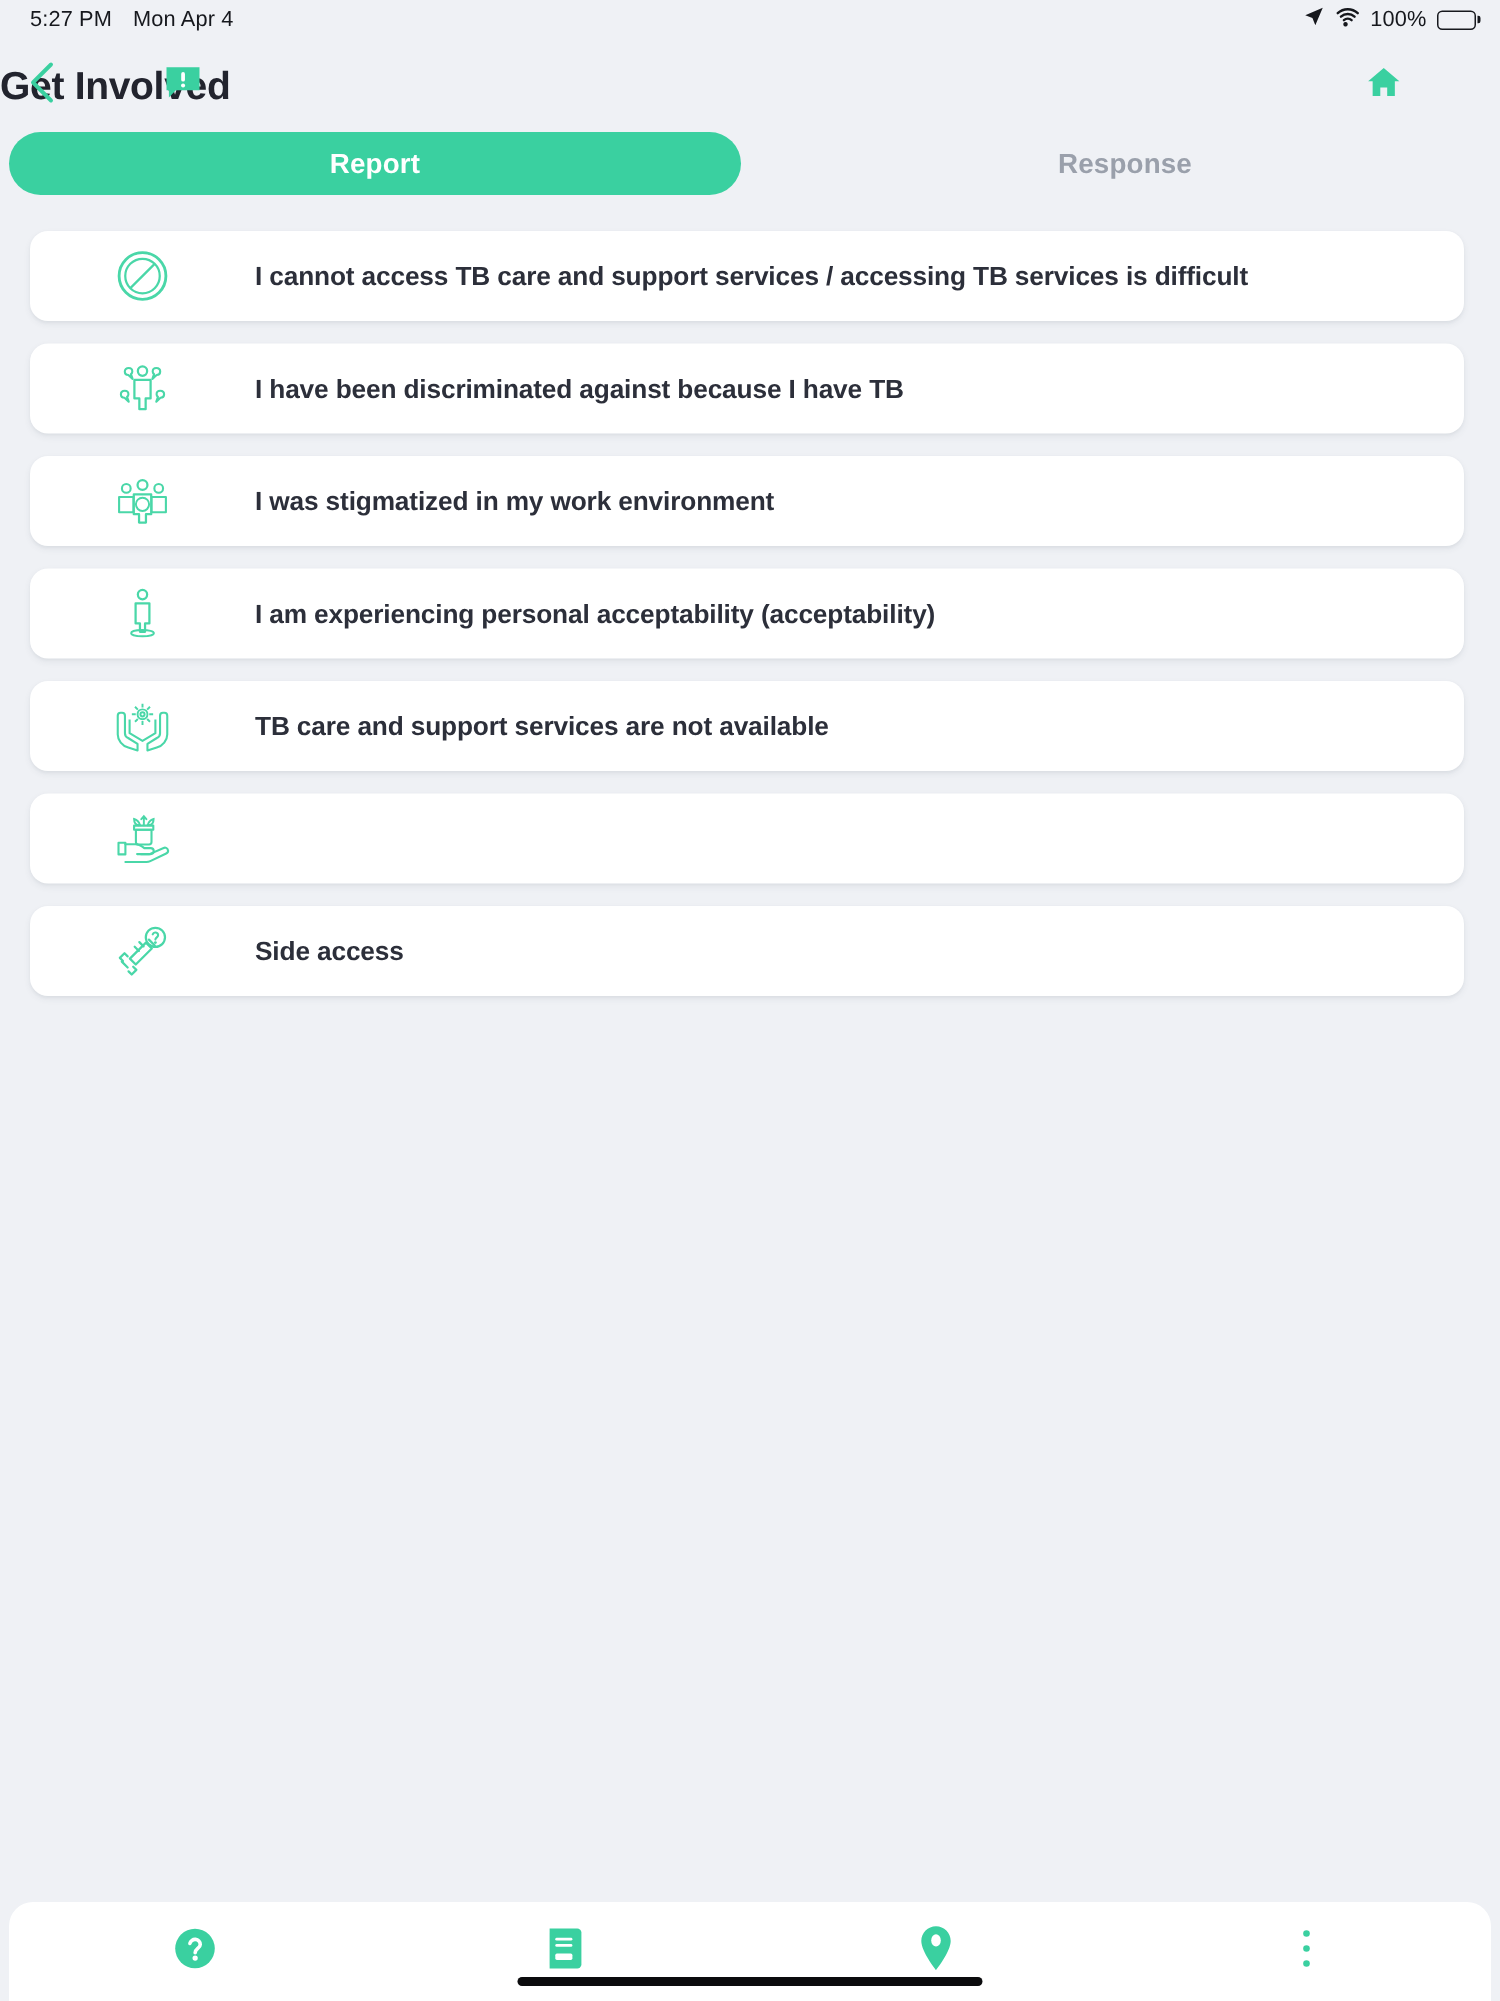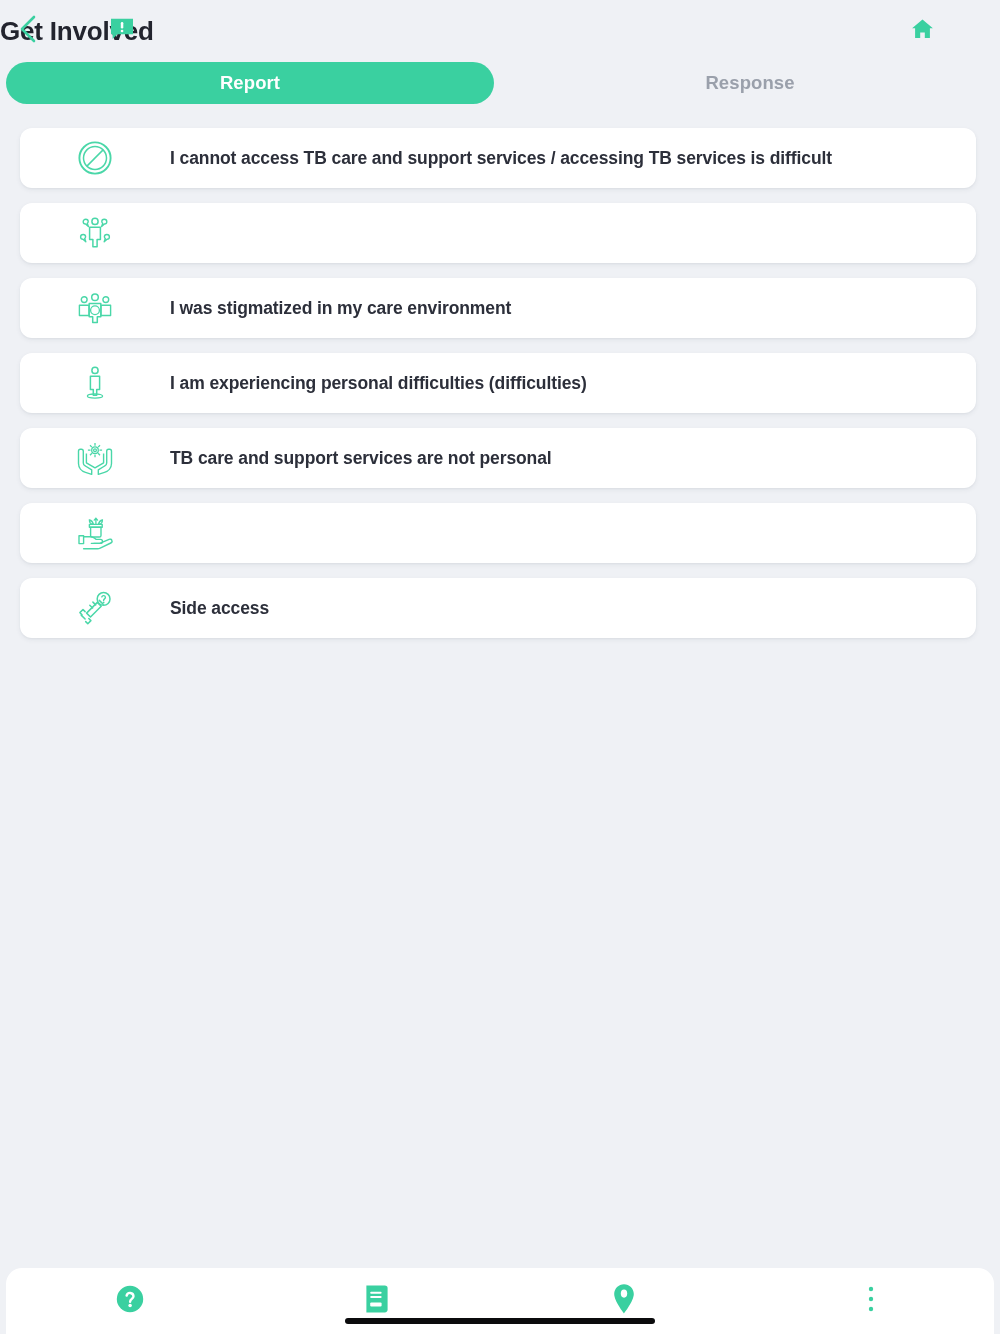--- a/index.html
+++ b/index.html
@@ -190,6 +190,29 @@
 
 <div class="screen">
 
+  <div class="status-bar">
+    <div class="status-left">
+      <span>5:27 PM</span>
+      <span>Mon Apr 4</span>
+    </div>
+    <div class="status-right">
+      <span>
+        <svg width="14" height="14" viewBox="0 0 24 24">
+            <path d="M22 2 2 10.5l8.2 3.3L13.5 22z" fill="#16181d"></path>
+          </svg>
+      </span>
+      <span>
+        <svg width="17" height="13" viewBox="0 0 24 18">
+          <path d="M12 15.6a2.1 2.1 0 1 0 0 .01z" fill="#16181d"></path>
+          <path d="M5.6 8.4A9.6 9.6 0 0 1 18.4 8.4" stroke="#16181d" stroke-width="2.3" fill="none" stroke-linecap="round"></path>
+          <path d="M8.4 11.7a5.4 5.4 0 0 1 7.2 0" stroke="#16181d" stroke-width="2.3" fill="none" stroke-linecap="round"></path>
+          <path d="M2.6 5.2a13.7 13.7 0 0 1 18.8 0" stroke="#16181d" stroke-width="2.3" fill="none" stroke-linecap="round"></path>
+        </svg>
+      </span>
+      <span class="pct">100%</span>
+      <span class="battery"><span class="fill"></span></span>
+    </div>
+  </div>
 
   <div class="nav-bar">
     <div class="nav-back">

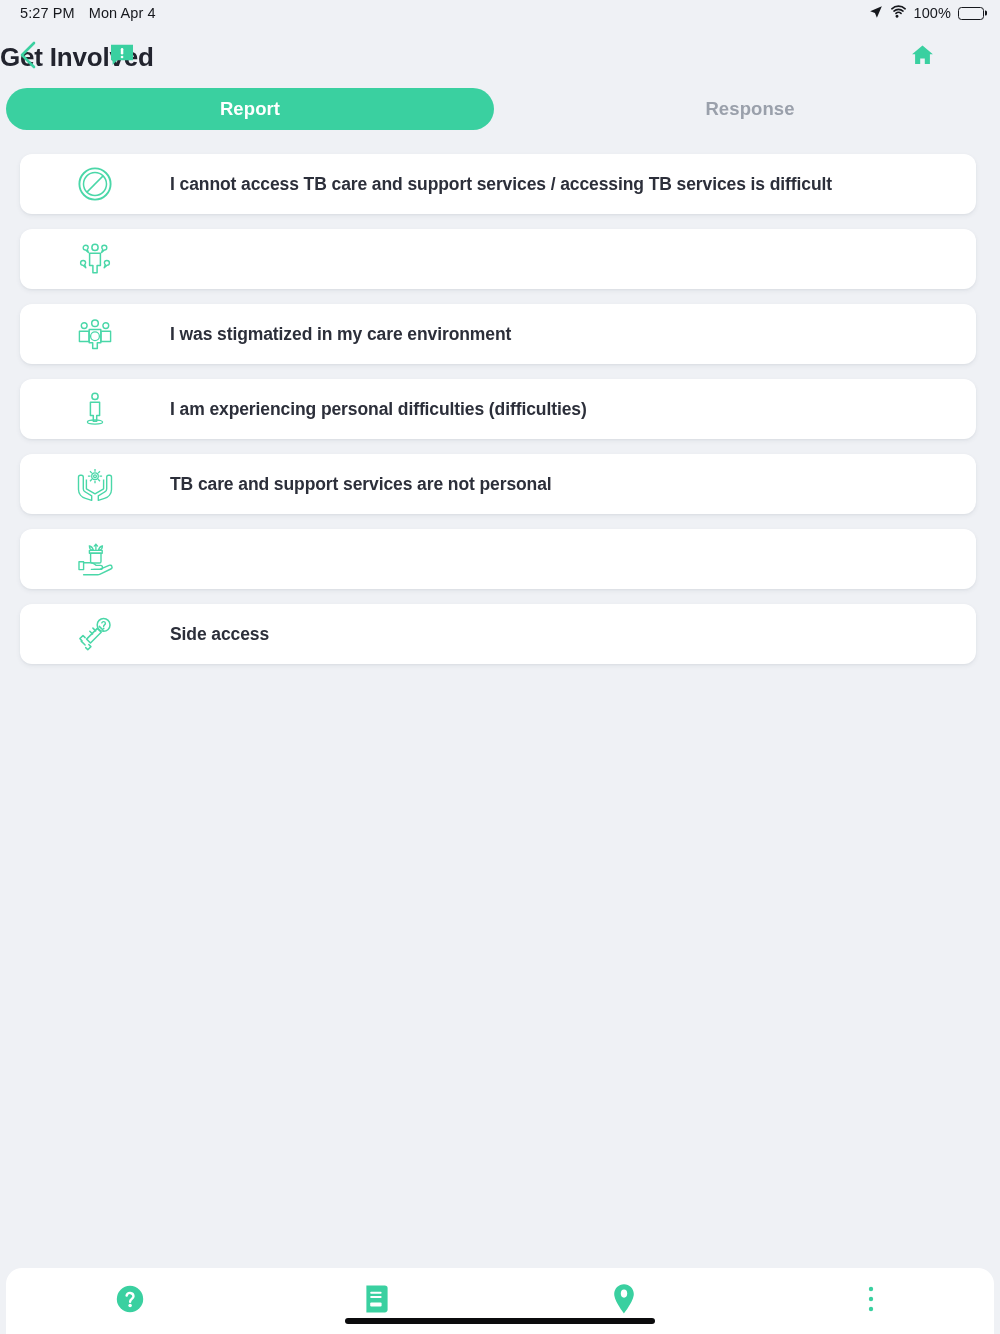--- a/index.html
+++ b/index.html
@@ -277,6 +277,7 @@
           <path d="M30.8 20.5c1.6 0 2.6 1.1 2.6 2.4s-1 2.3-2.4 2.3l-2.8 2.6 1.1-3.2c-.6-.5-.9-1.1-.9-1.8 0-1.3.9-2.3 2.4-2.3z" fill="none" stroke="#4ad7a8" stroke-width="1.4" stroke-linejoin="round"></path>
         </svg>
       </div>
+      <div class="card-label">I have been discriminated against because I have TB</div>
     </div>
 
     <div class="card">

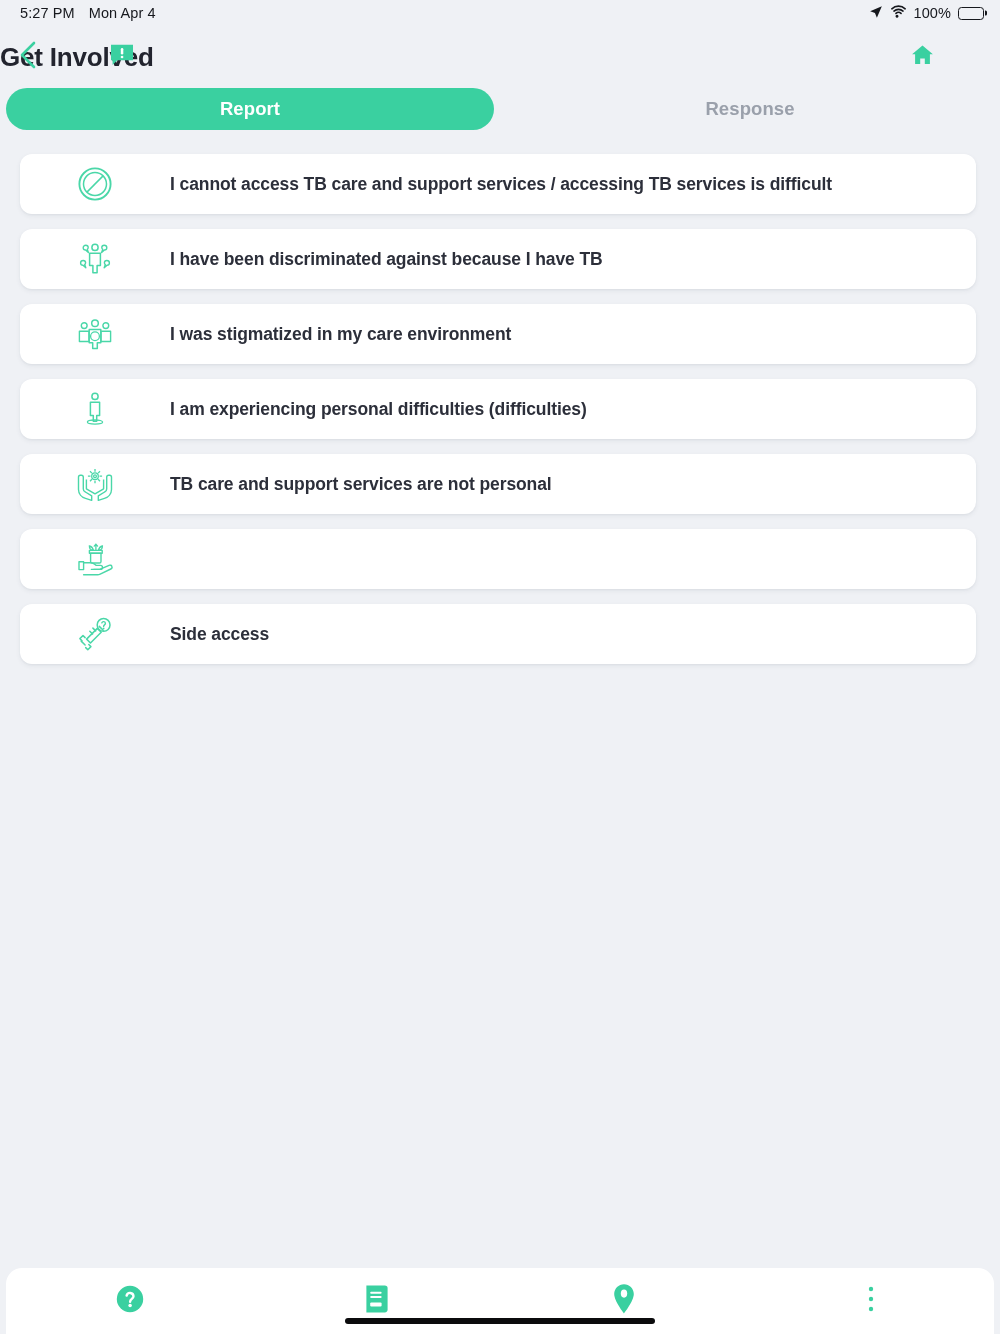--- a/index.html
+++ b/index.html
@@ -292,7 +292,7 @@
           <circle cx="19" cy="21.2" r="4.4" fill="none" stroke="#4ad7a8" stroke-width="1.3"></circle>
         </svg>
       </div>
-      <div class="card-label">I was stigmatized in my care environment</div>
+      <div class="card-label">I was stigmatized in my work environment</div>
     </div>
 
     <div class="card">

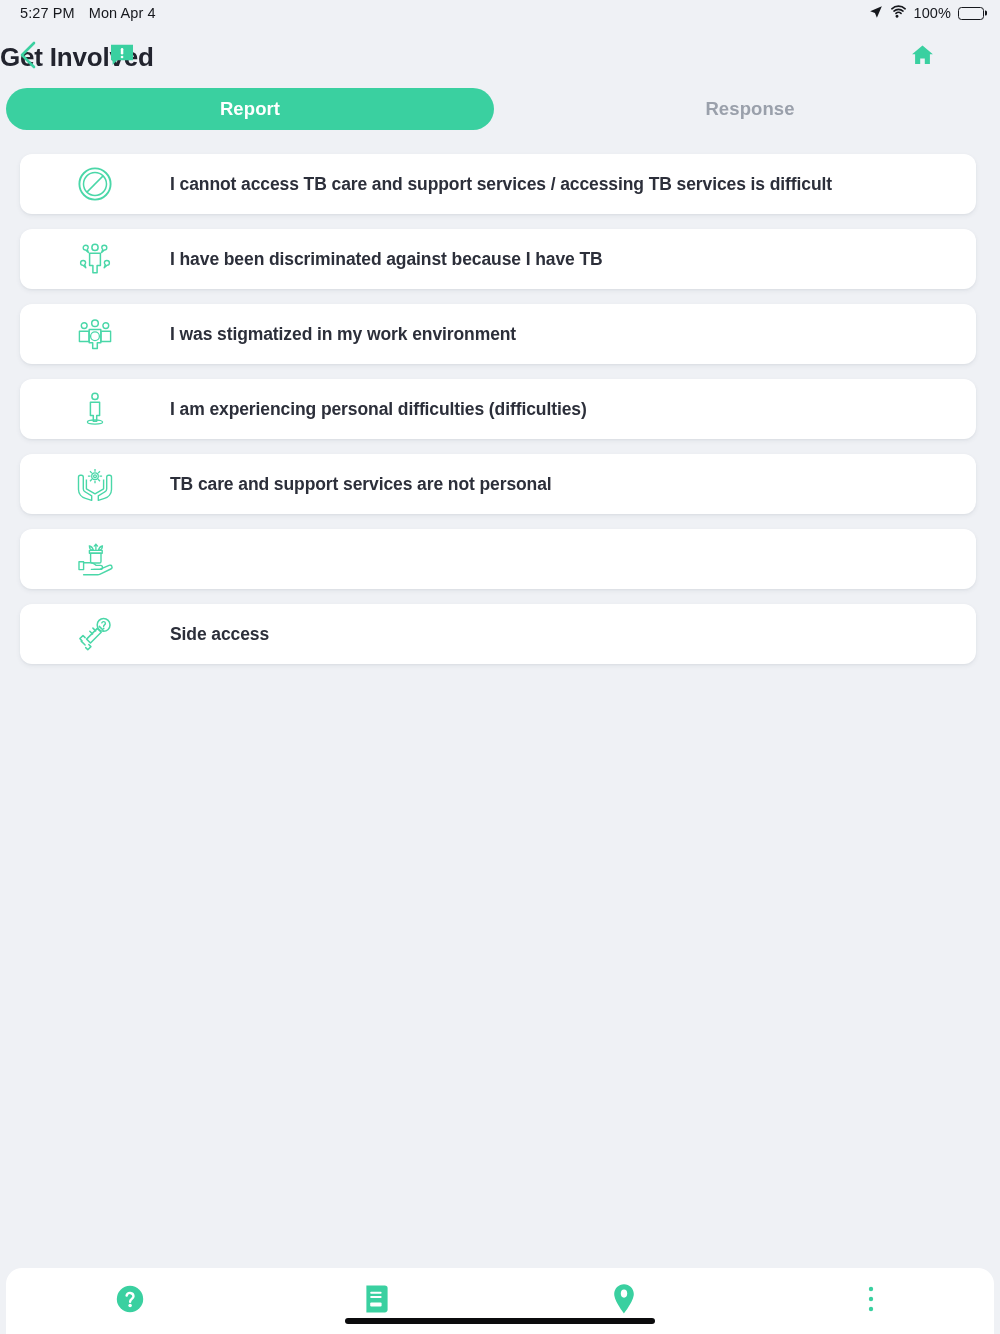--- a/index.html
+++ b/index.html
@@ -303,7 +303,7 @@
           <ellipse cx="19" cy="32.1" rx="7.6" ry="2.1" fill="none" stroke="#4ad7a8" stroke-width="1.3"></ellipse>
         </svg>
       </div>
-      <div class="card-label">I am experiencing personal difficulties (difficulties)</div>
+      <div class="card-label">I am experiencing personal acceptability (acceptability)</div>
     </div>
 
     <div class="card">

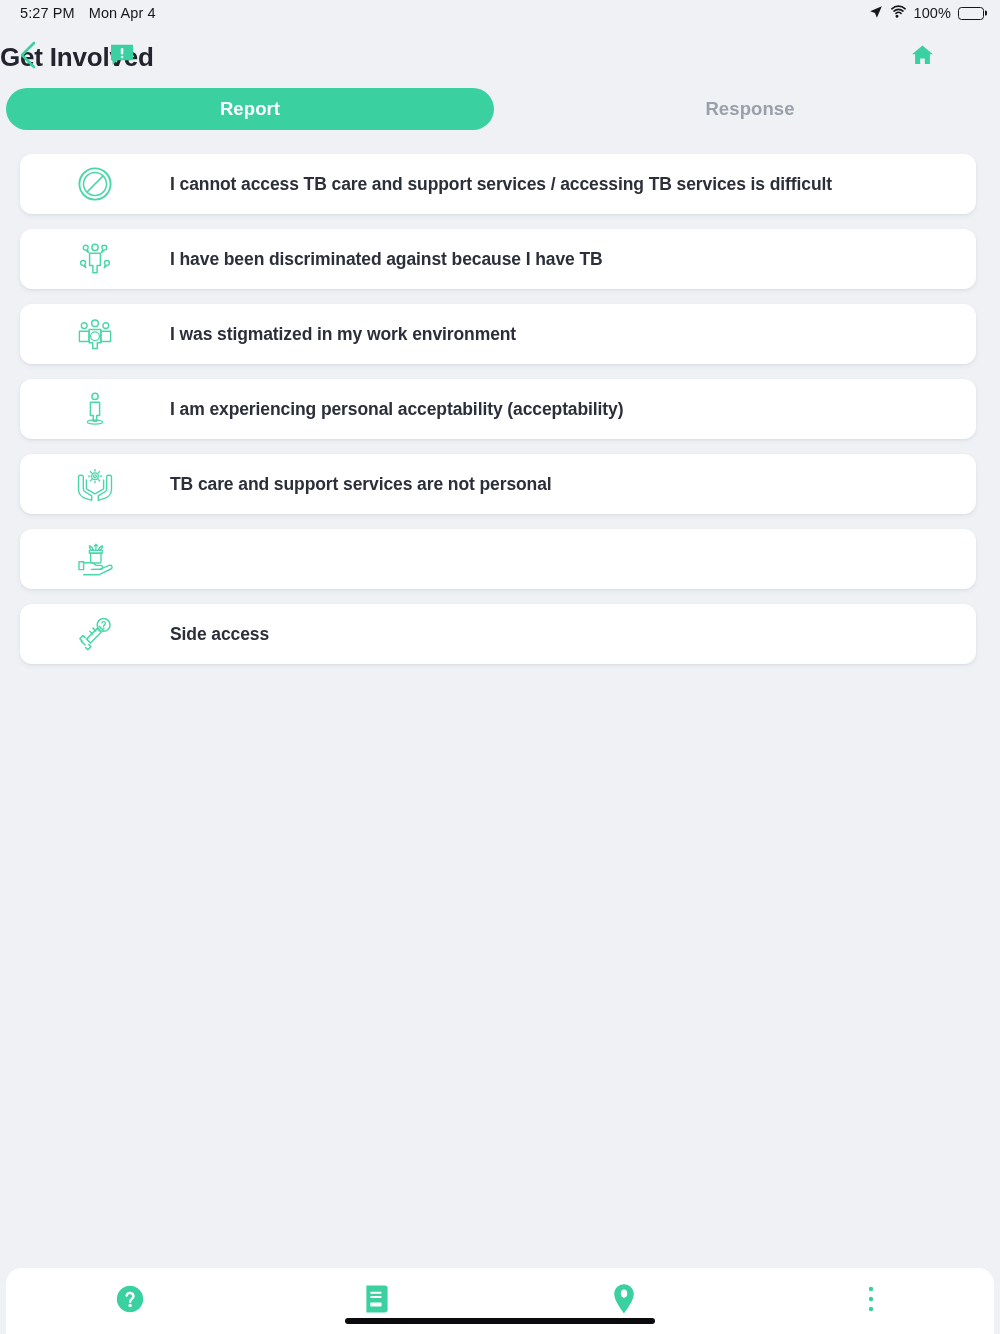--- a/index.html
+++ b/index.html
@@ -321,7 +321,7 @@
           </g>
         </svg>
       </div>
-      <div class="card-label">TB care and support services are not personal</div>
+      <div class="card-label">TB care and support services are not available</div>
     </div>
 
     <div class="card">

